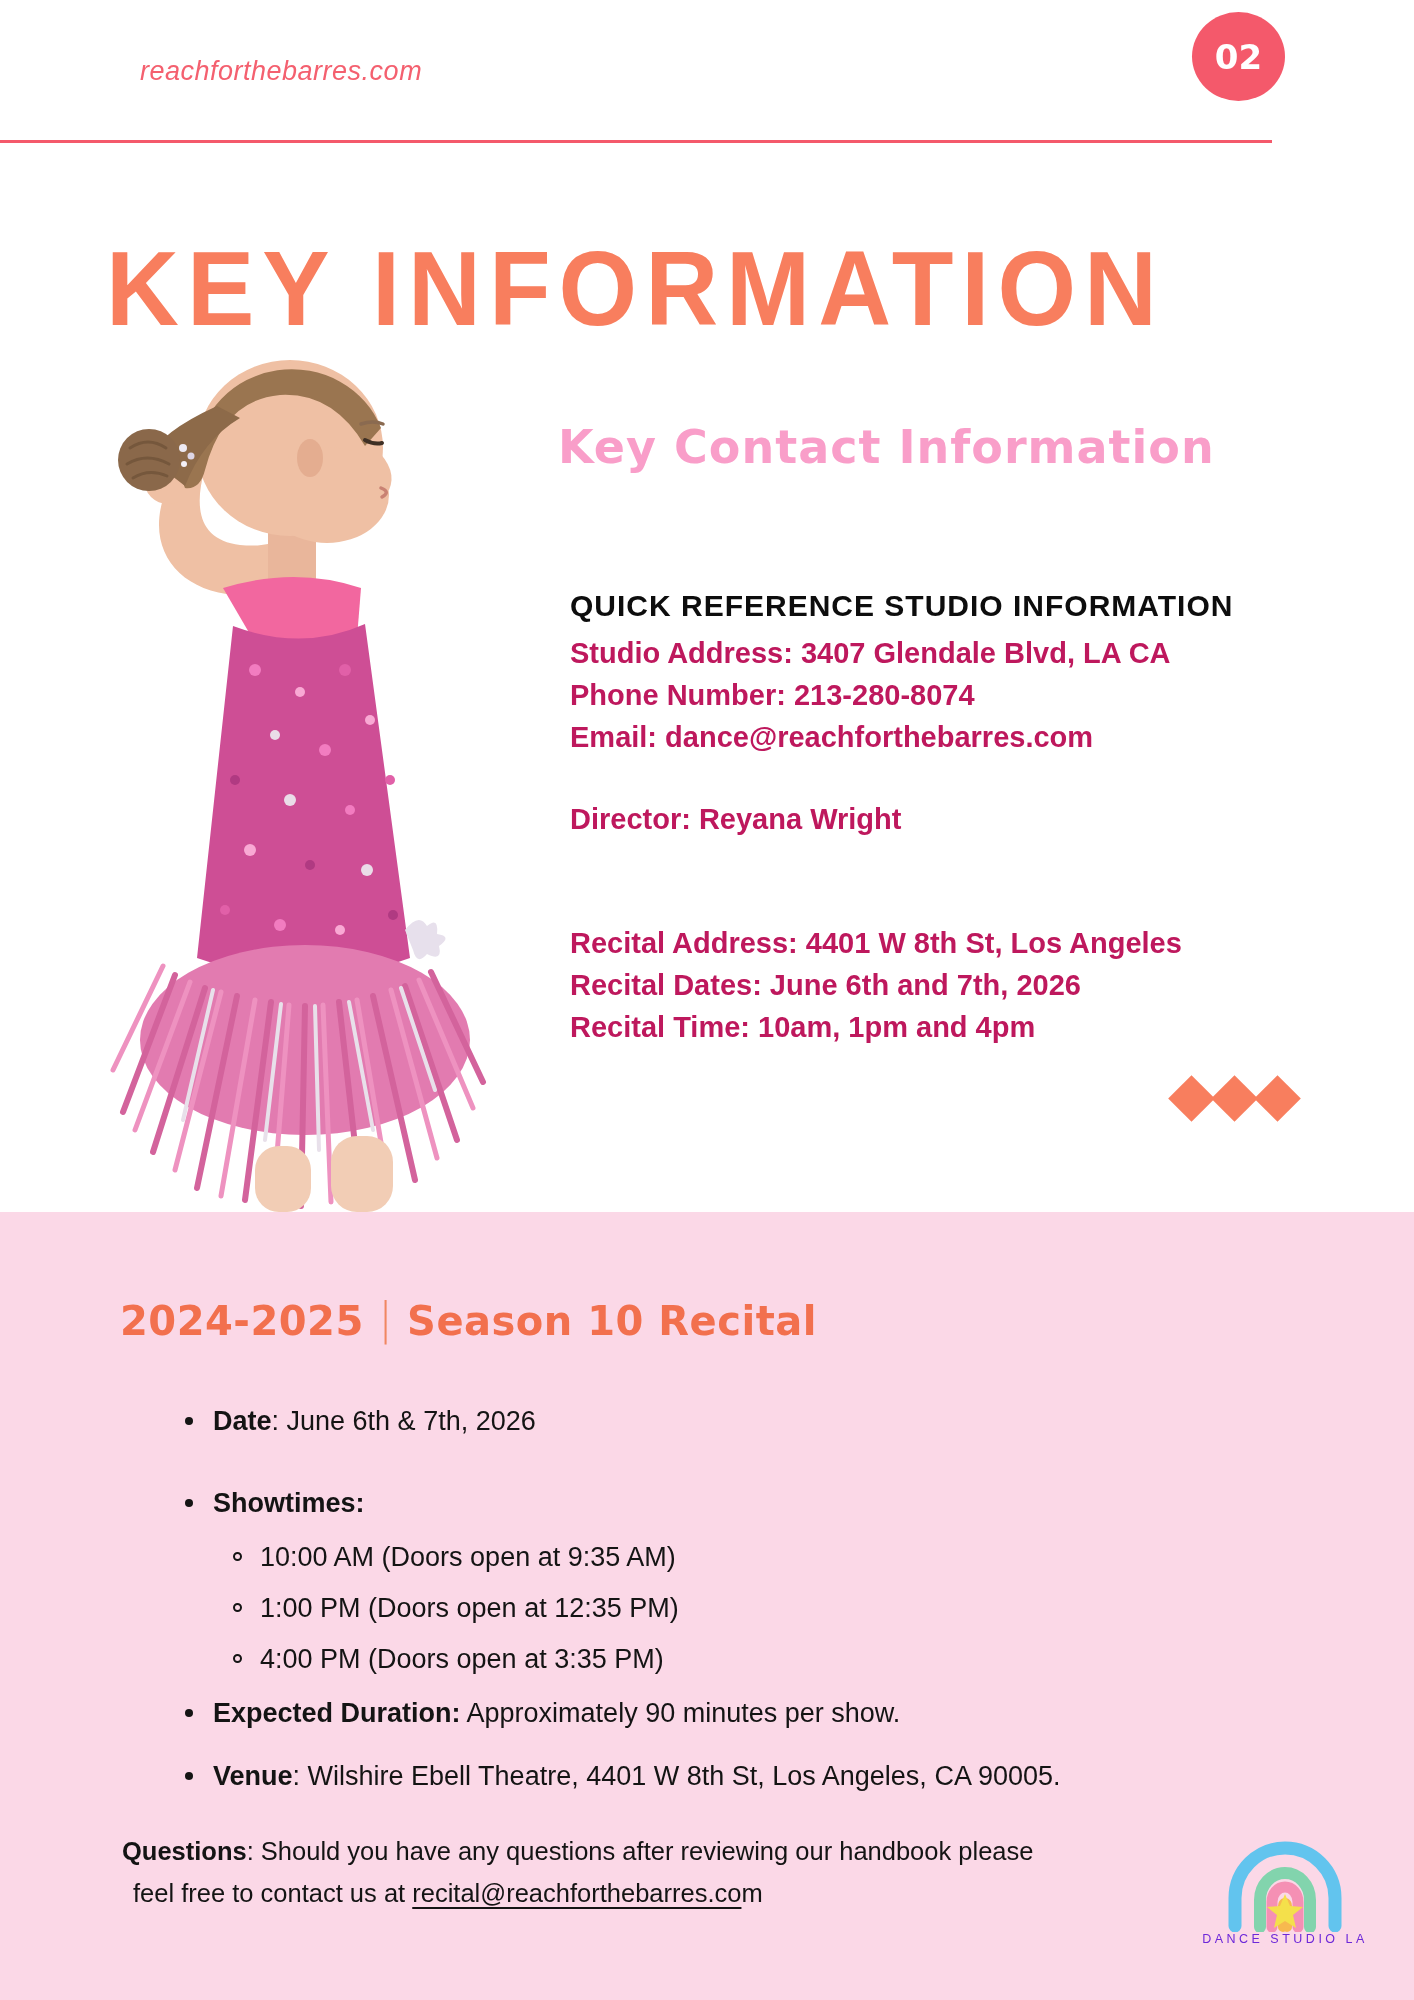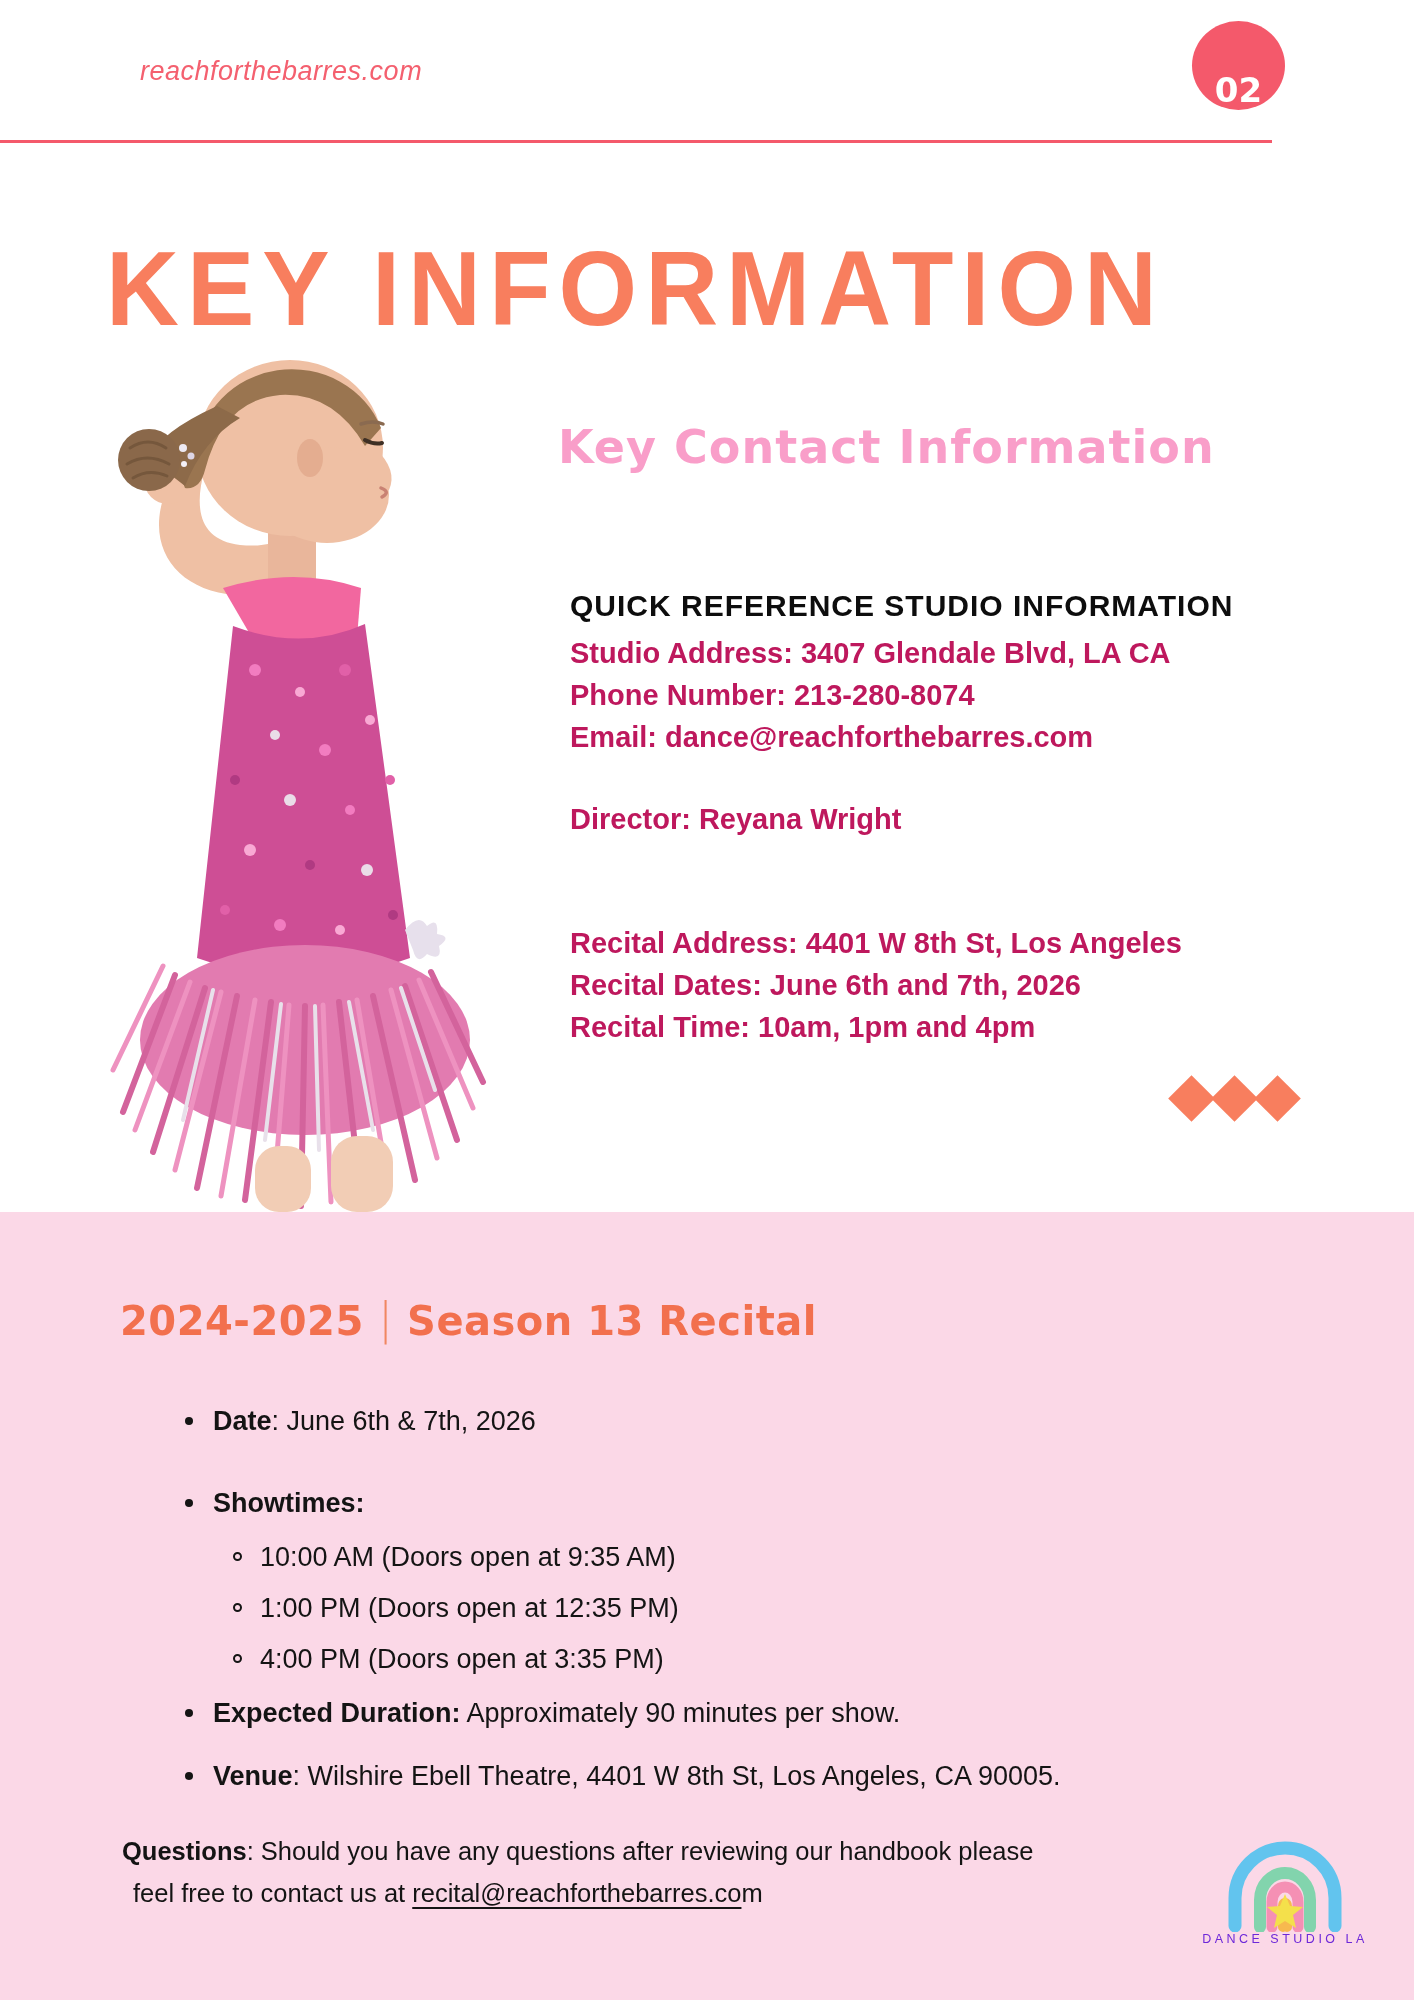--- a/index.html
+++ b/index.html
@@ -18,10 +18,10 @@
     letter-spacing:0.5px;
   }
   .page-badge {
-    position:absolute; left:1192px; top:21px;
+    position:absolute; left:1192px; top:12px;
     width:93px; height:89px; border-radius:50%;
     background:#F4596B; color:#fff;
-    display:flex; align-items:flex-end; justify-content:center;
+    display:flex; align-items:center; justify-content:center;
     font-family:"DejaVu Sans", sans-serif;
     font-weight:bold; font-size:34px;
   }

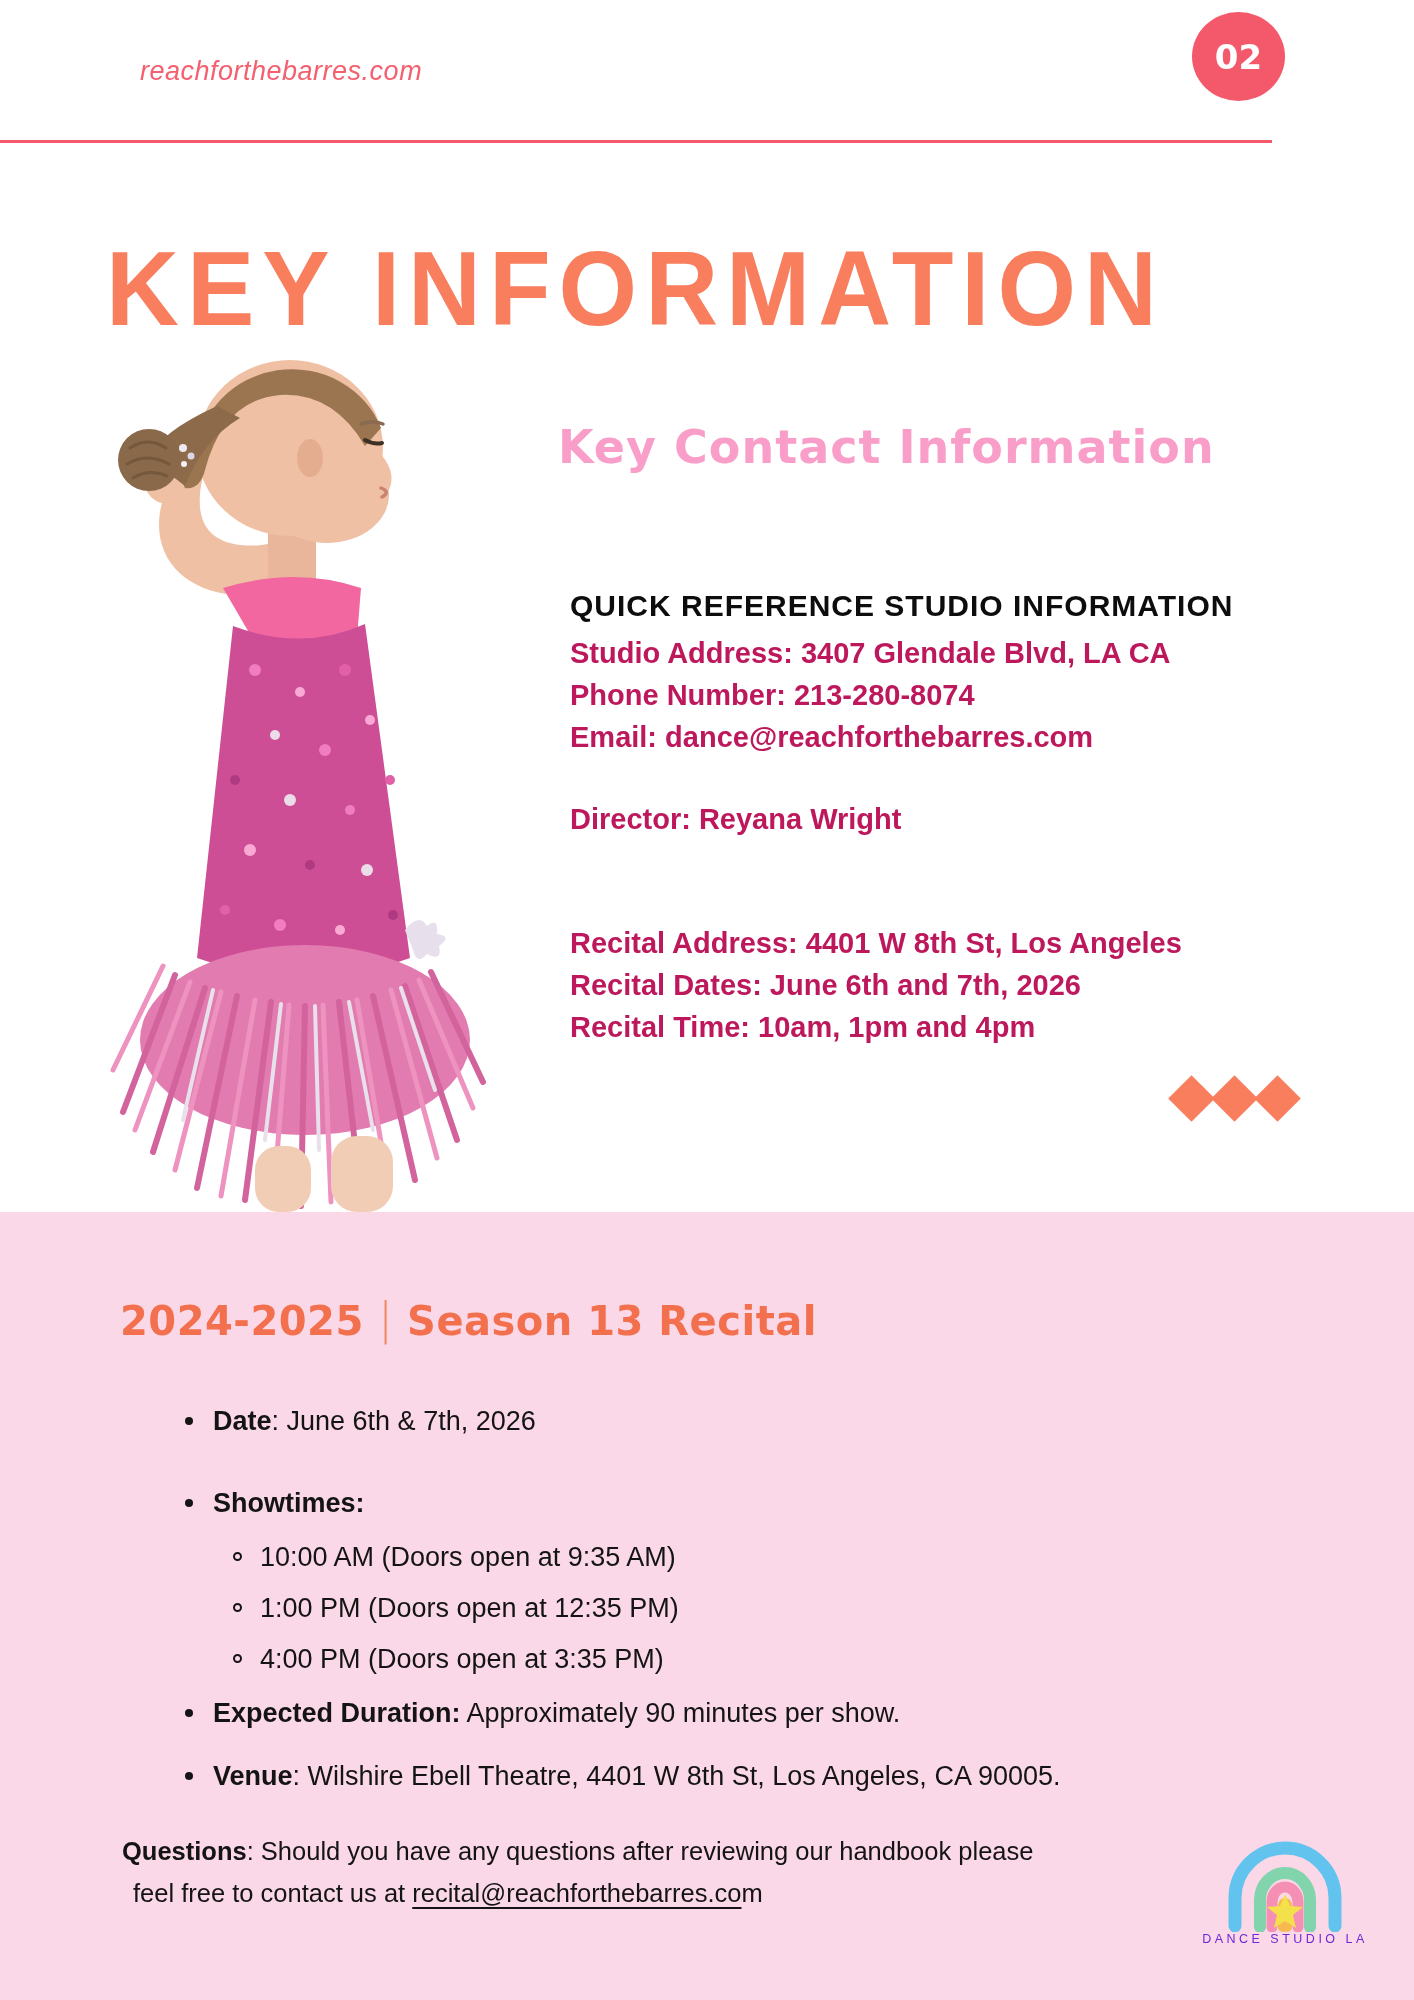--- a/index.html
+++ b/index.html
@@ -217,7 +217,7 @@
 <div class="pink">
 
   <div class="season-heading">
-    <span>2024-2025</span><span class="season-sep">|</span><span>Season 13 Recital</span>
+    <span>2024-2025</span><span class="season-sep">|</span><span>Season 10 Recital</span>
   </div>
 
   <div class="row r-date">

